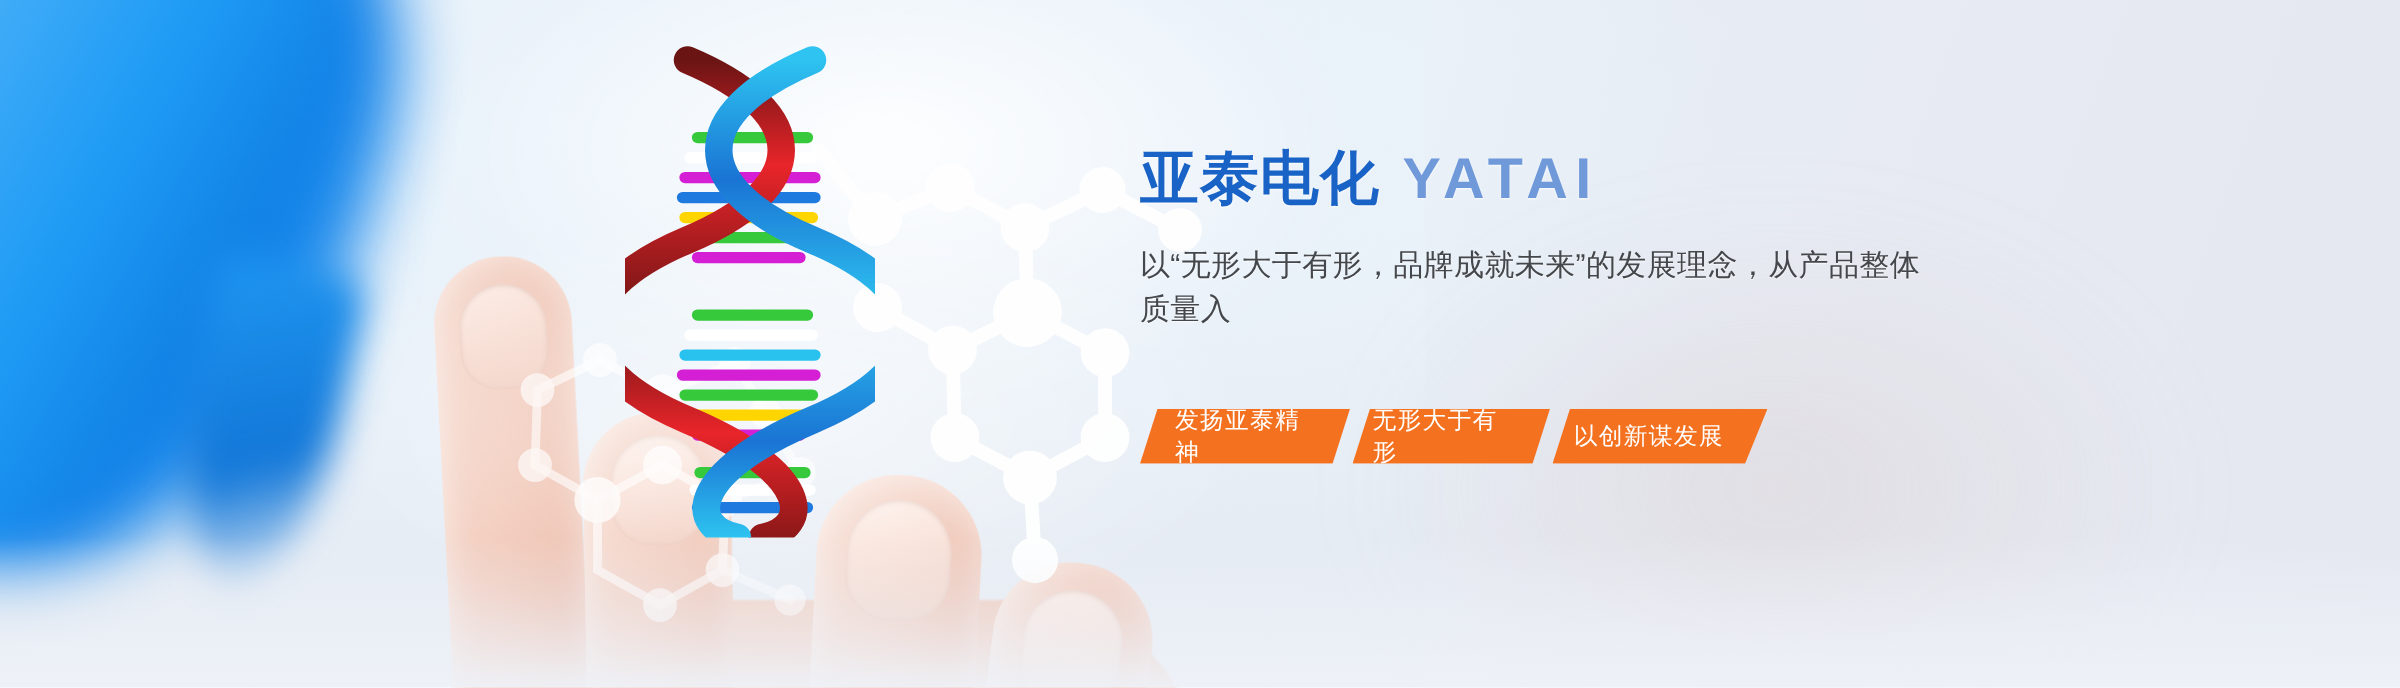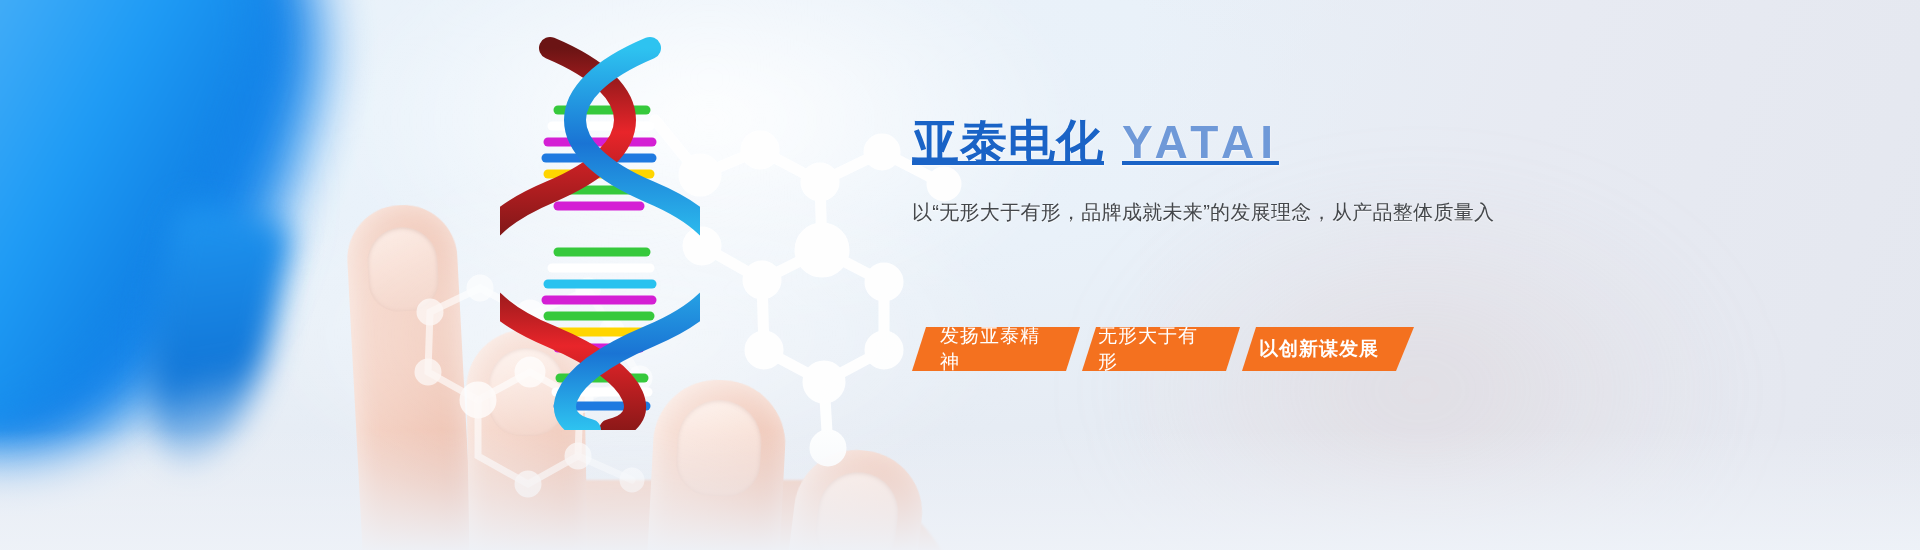--- a/index.html
+++ b/index.html
@@ -113,7 +113,6 @@
     font-size:47px;line-height:1;letter-spacing:1px;font-weight:bold;
     color:#1a63c6;white-space:nowrap;
     text-shadow:0 1px 2px rgba(255,255,255,.85);
-    text-decoration:underline;
   }
   .title .en{
     color:#6f99d8;font-weight:bold;letter-spacing:6px;margin-left:18px;font-size:46px;

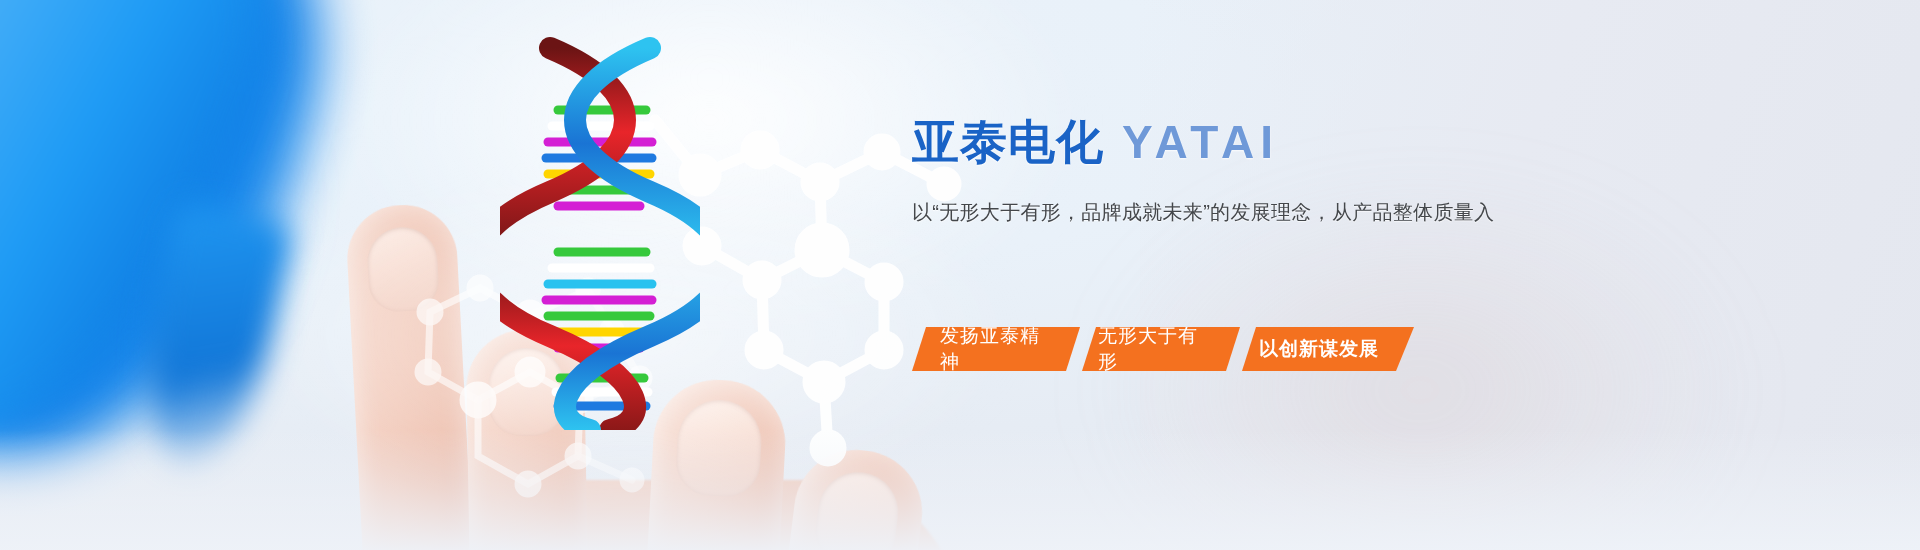--- a/index.html
+++ b/index.html
@@ -119,7 +119,7 @@
   }
   .desc{
     margin-top:30px;
-    font-size:20px;line-height:35px;color:#44474b;
+    font-size:24px;line-height:35px;color:#44474b;
     letter-spacing:.3px;width:630px;
     text-shadow:0 1px 1px rgba(255,255,255,.8);
   }

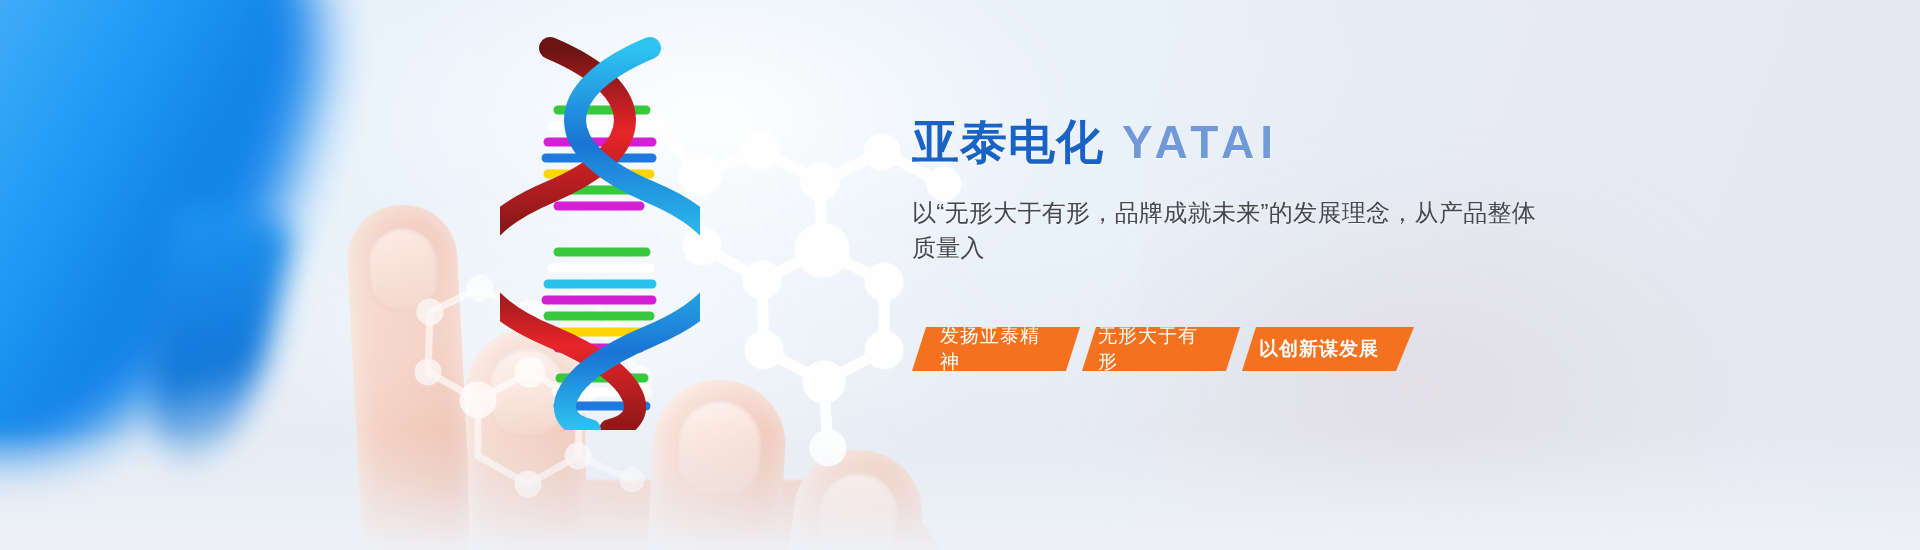--- a/index.html
+++ b/index.html
@@ -136,7 +136,7 @@
   }
   .tag-1{clip-path:polygon(14px 0, 100% 0, calc(100% - 14px) 100%, 0 100%);padding-left:30px;width:168px;}
   .tag-2{clip-path:polygon(18px 0, 100% 0, calc(100% - 14px) 100%, 4px 100%);width:162px;margin-left:-2px;}
-  .tag-3{clip-path:polygon(18px 0, 100% 0, calc(100% - 18px) 100%, 4px 100%);width:176px;margin-left:-2px;padding-right:32px;font-weight:bold;}
+  .tag-3{clip-path:polygon(18px 0, 100% 0, calc(100% - 18px) 100%, 4px 100%);width:176px;margin-left:-2px;padding-right:32px;}
   .tag span{display:block;transform:translateX(-2px);}
 </style>
 </head>

